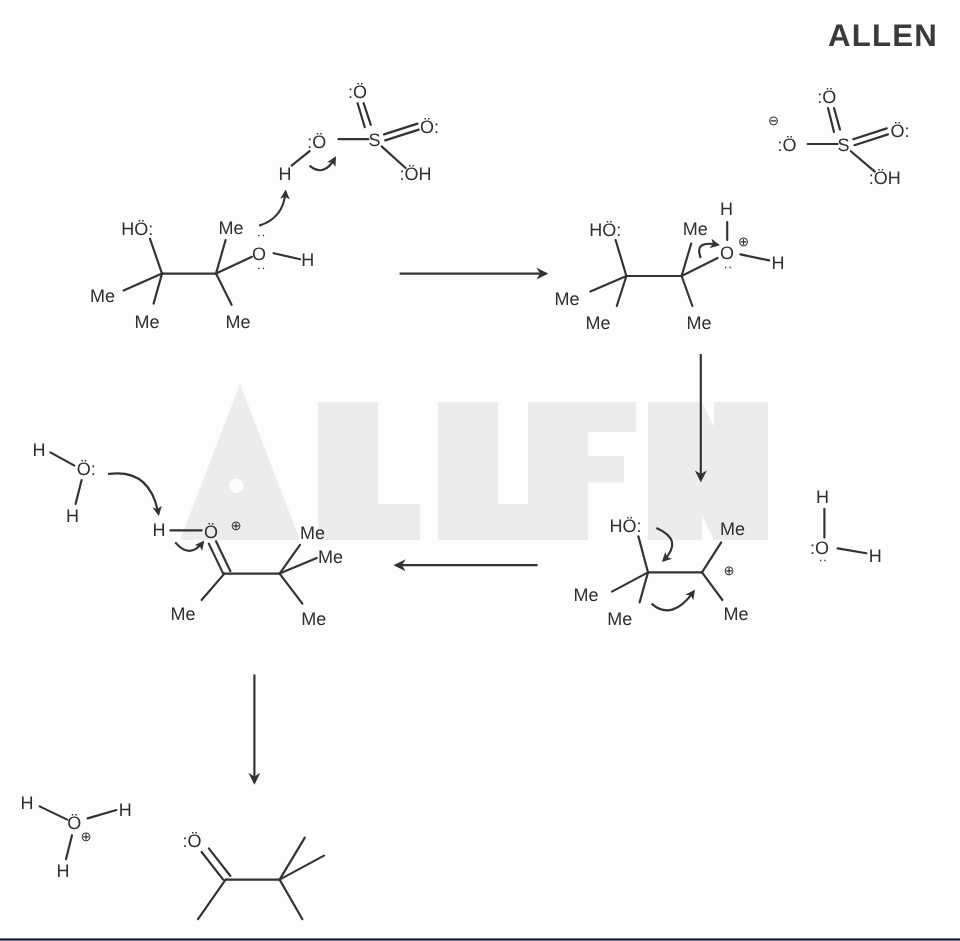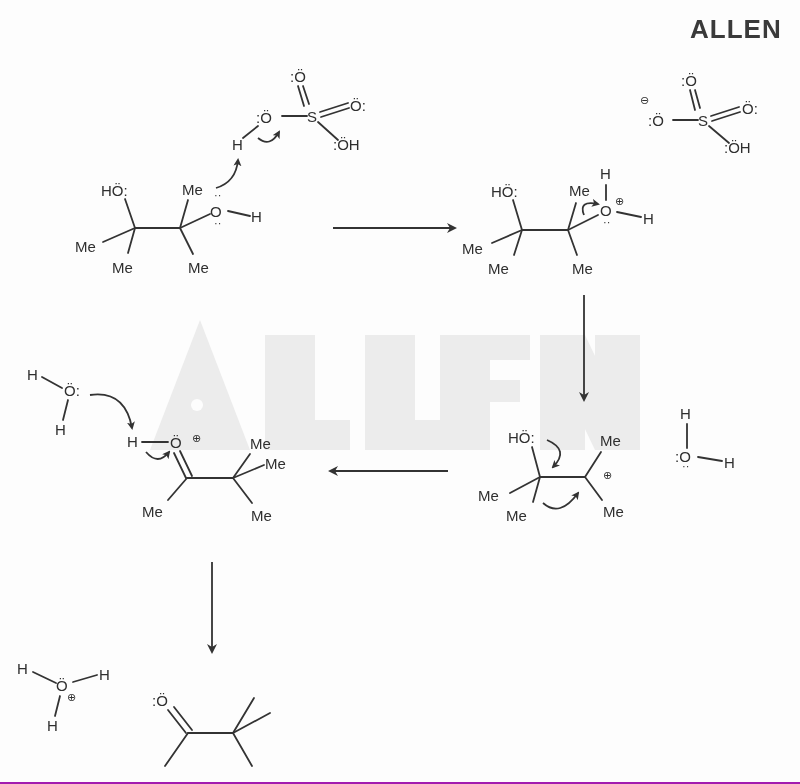--- a/index.html
+++ b/index.html
@@ -3,7 +3,7 @@
 <meta charset="utf-8">
 <style>
   html, body { margin:0; padding:0; background:#ffffff; }
-  #canvas { position:relative; width:800px; height:784px; background:#fdfdfd; overflow:hidden; border-bottom:2px solid #a21caf; box-sizing:border-box; }
+  #canvas { position:relative; width:800px; height:784px; background:#fdfdfd; overflow:hidden; border-bottom:2px solid #0f172a; box-sizing:border-box; }
   svg { position:absolute; left:0; top:0; }
   text { font-family:"Liberation Sans", "DejaVu Sans", sans-serif; fill:#2f2f2f; }
   .lbl { font-size:15px; }

